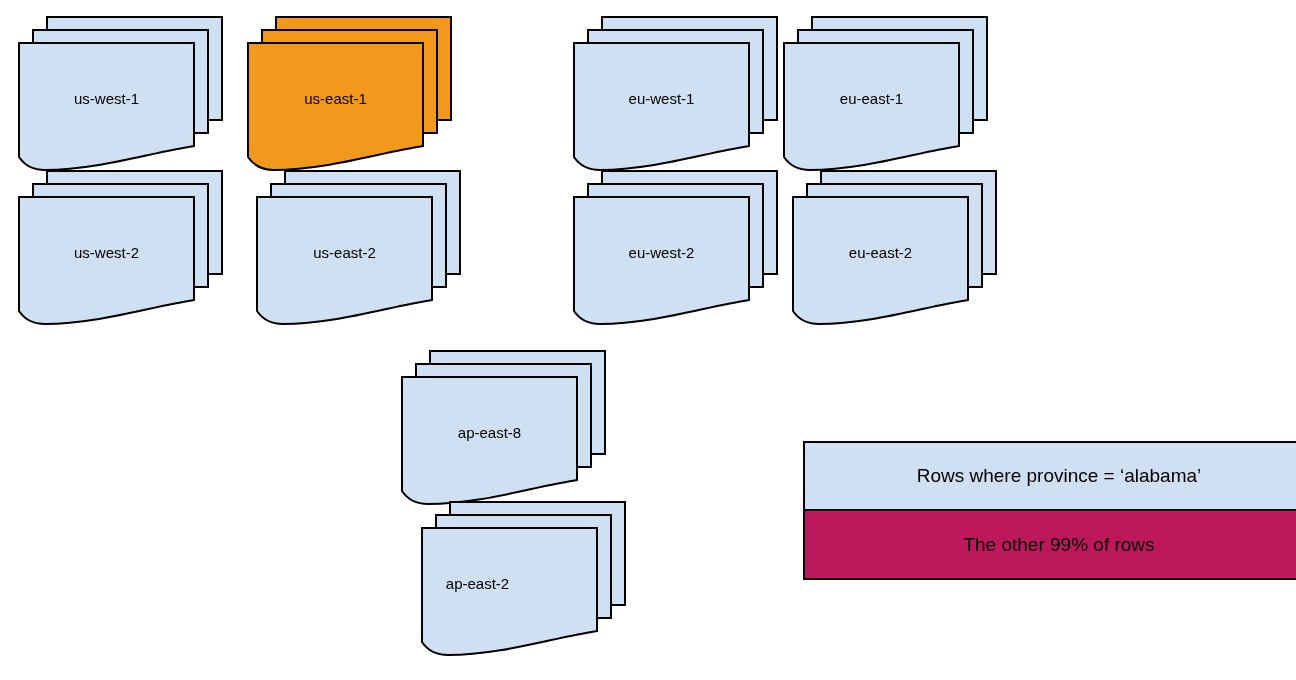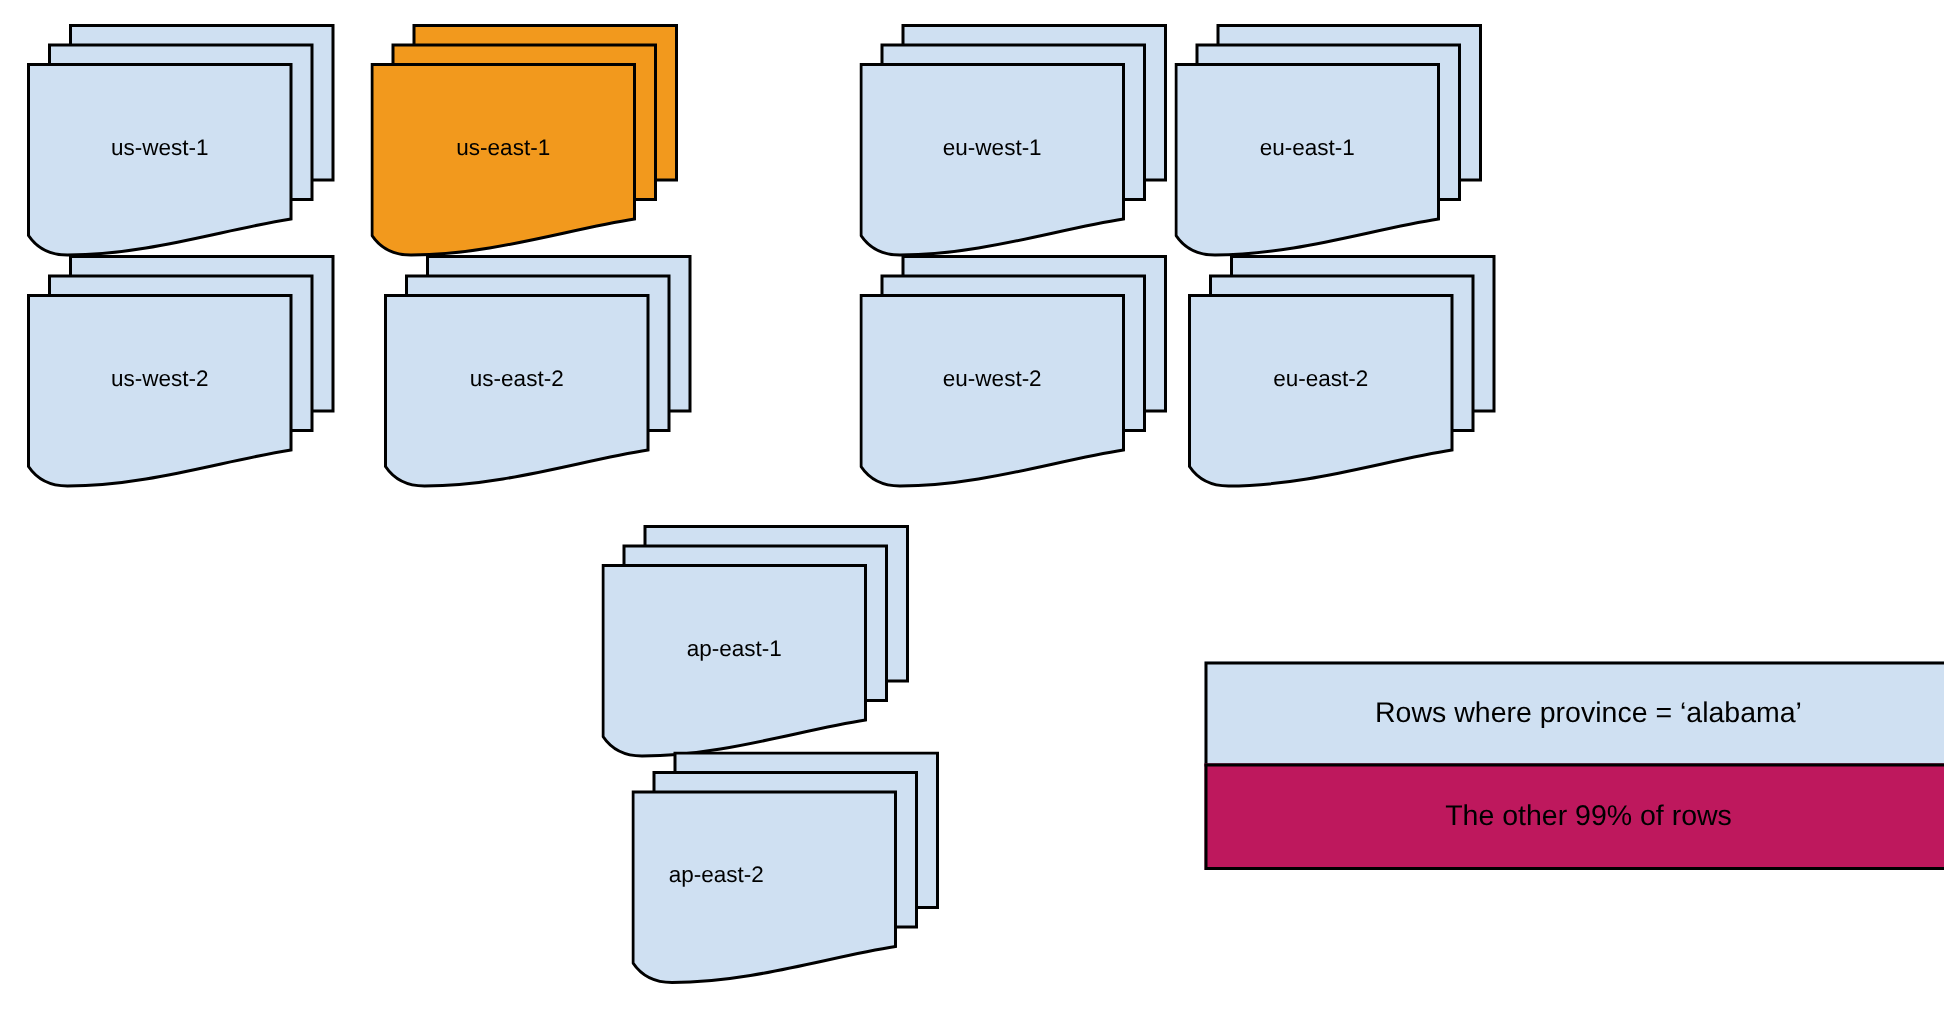--- a/index.html
+++ b/index.html
@@ -132,7 +132,7 @@
       <rect class="shape" x="15" y="14" width="175" height="103"></rect>
       <path class="shape" d="M1,27 L176,27 L176,130 C131,137 80,154 27,154 C16,154 7,150 1,141 Z"></path>
     </svg>
-    <div class="stack-label">ap-east-1</div>
+    <div class="stack-label">ap-east-8</div>
   </div>
 
   <div class="stack pos-ap-east-2">

